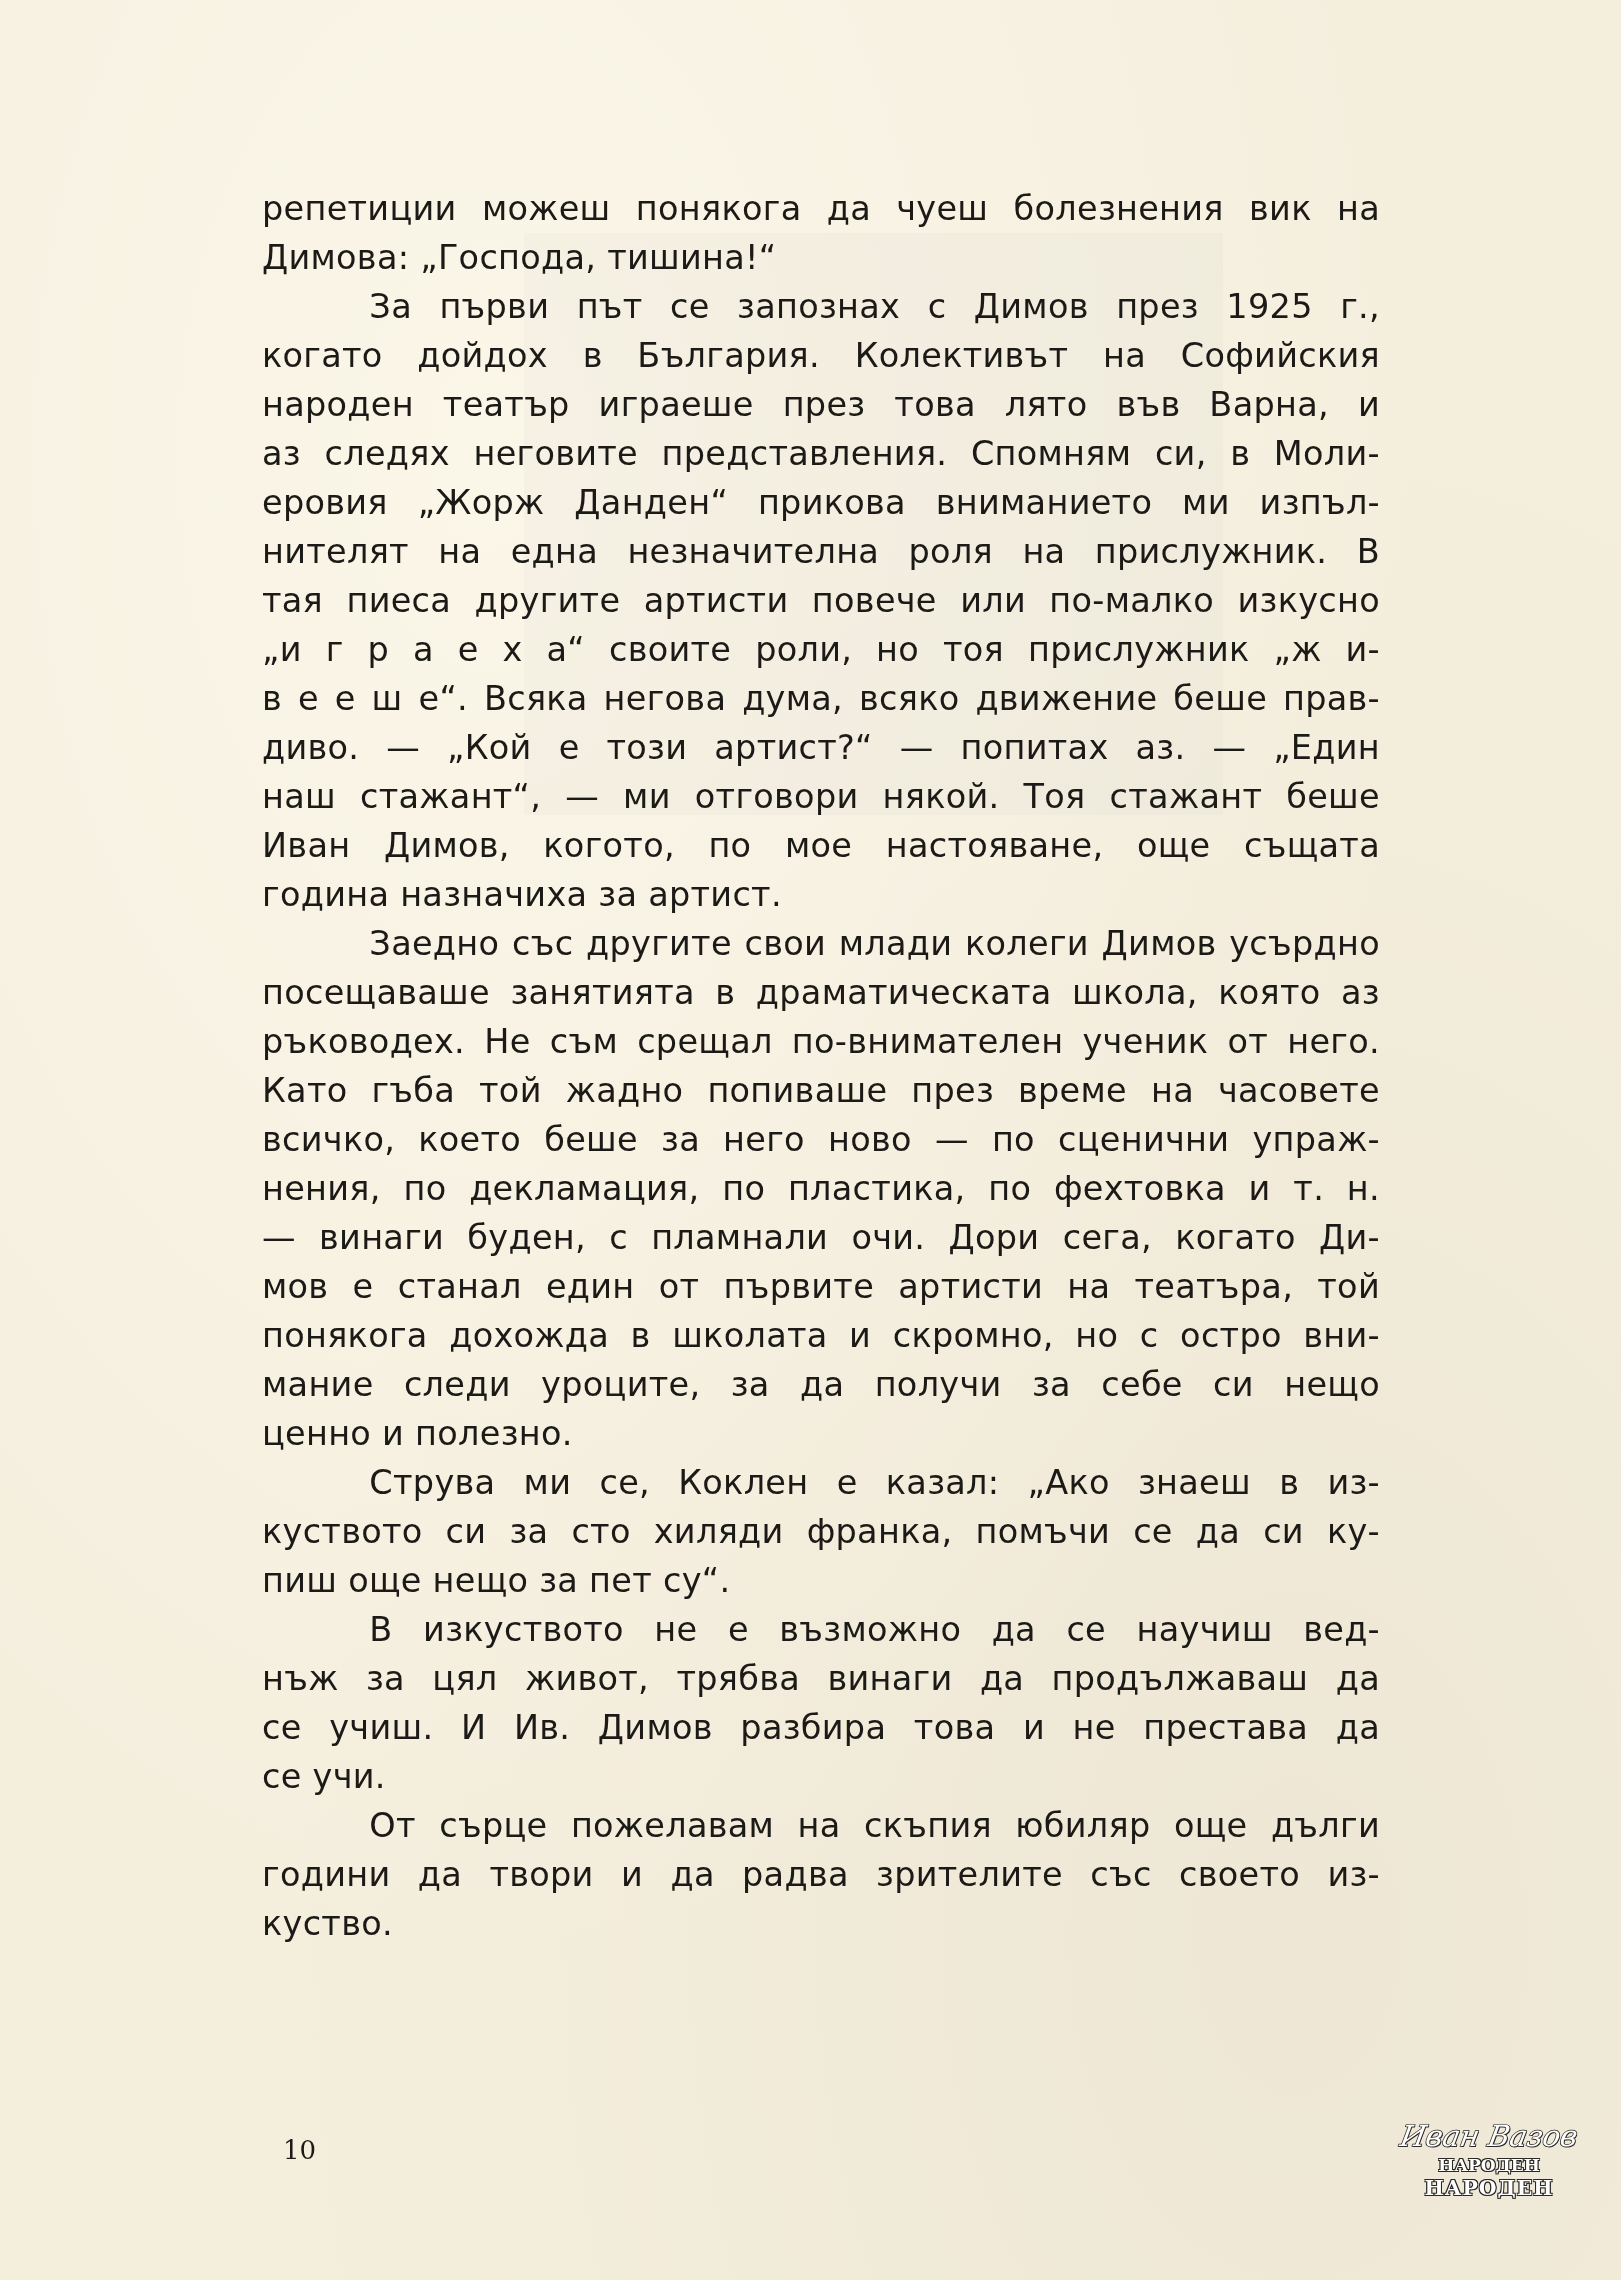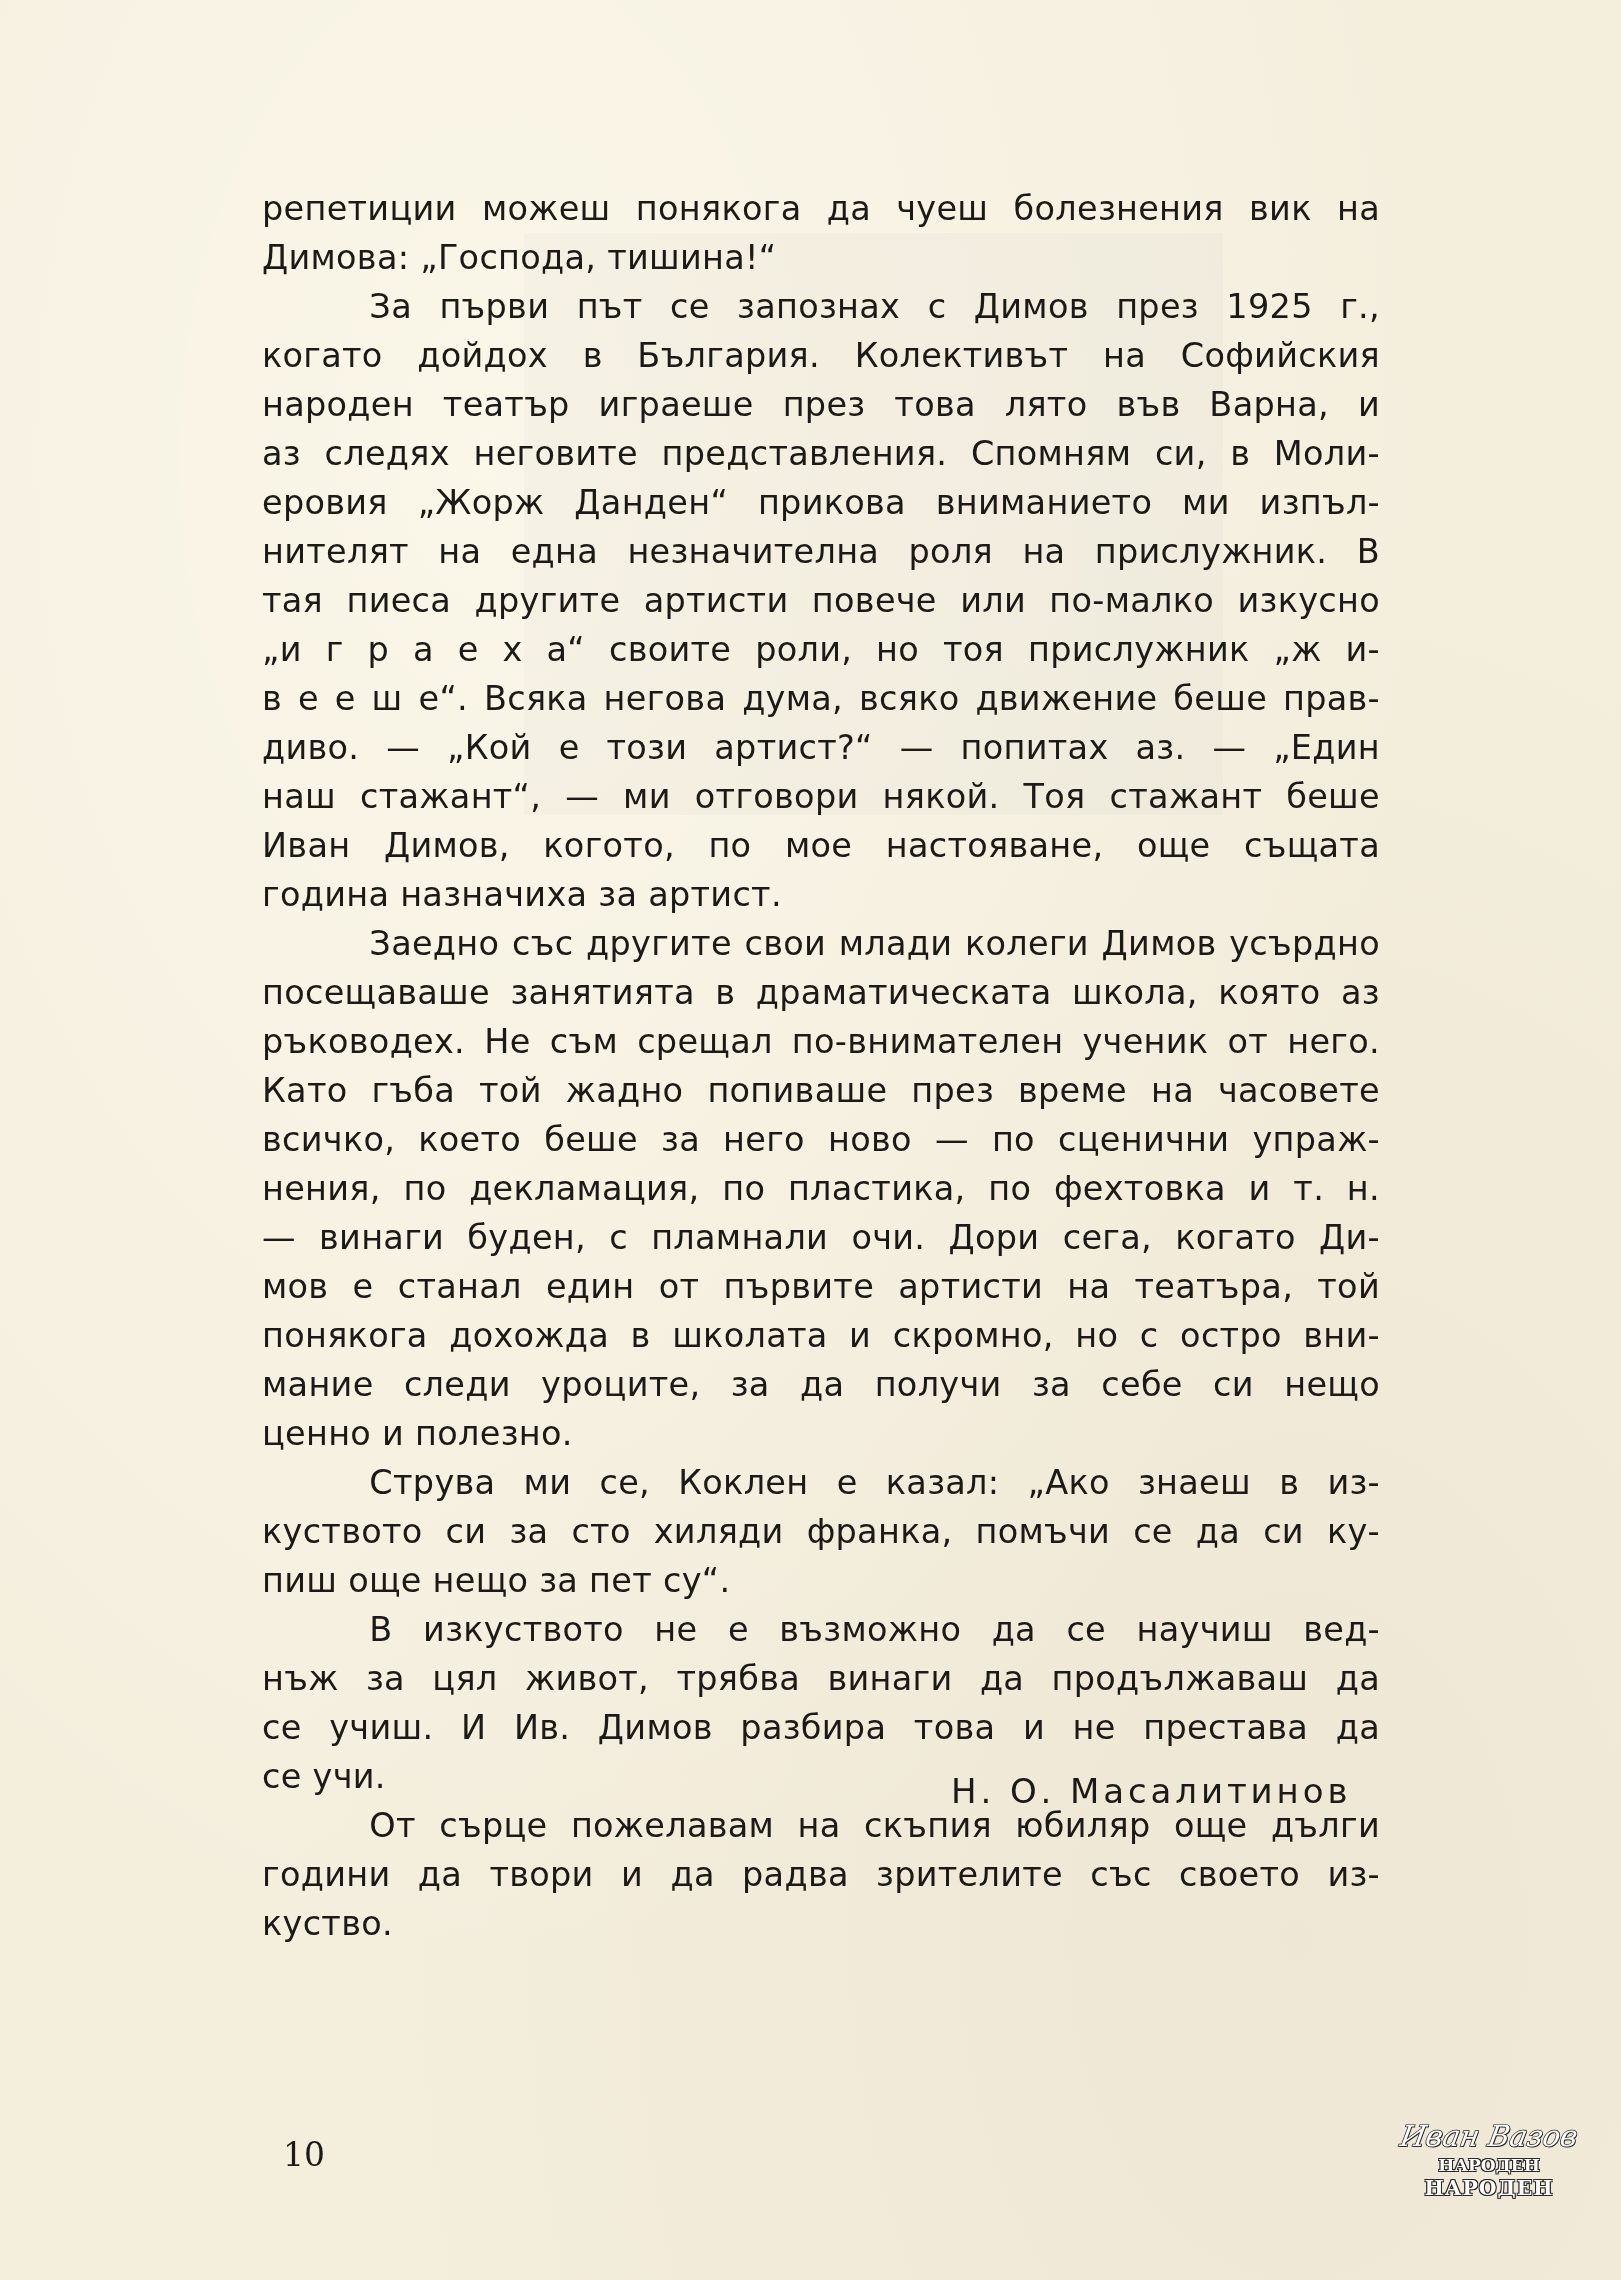--- a/index.html
+++ b/index.html
@@ -146,7 +146,6 @@
       <div class="line last">куство.</div>
     </div>
 
-  <div class="signature">Н. О. Масалитинов</div>
 
   <div class="page-number">10</div>
 

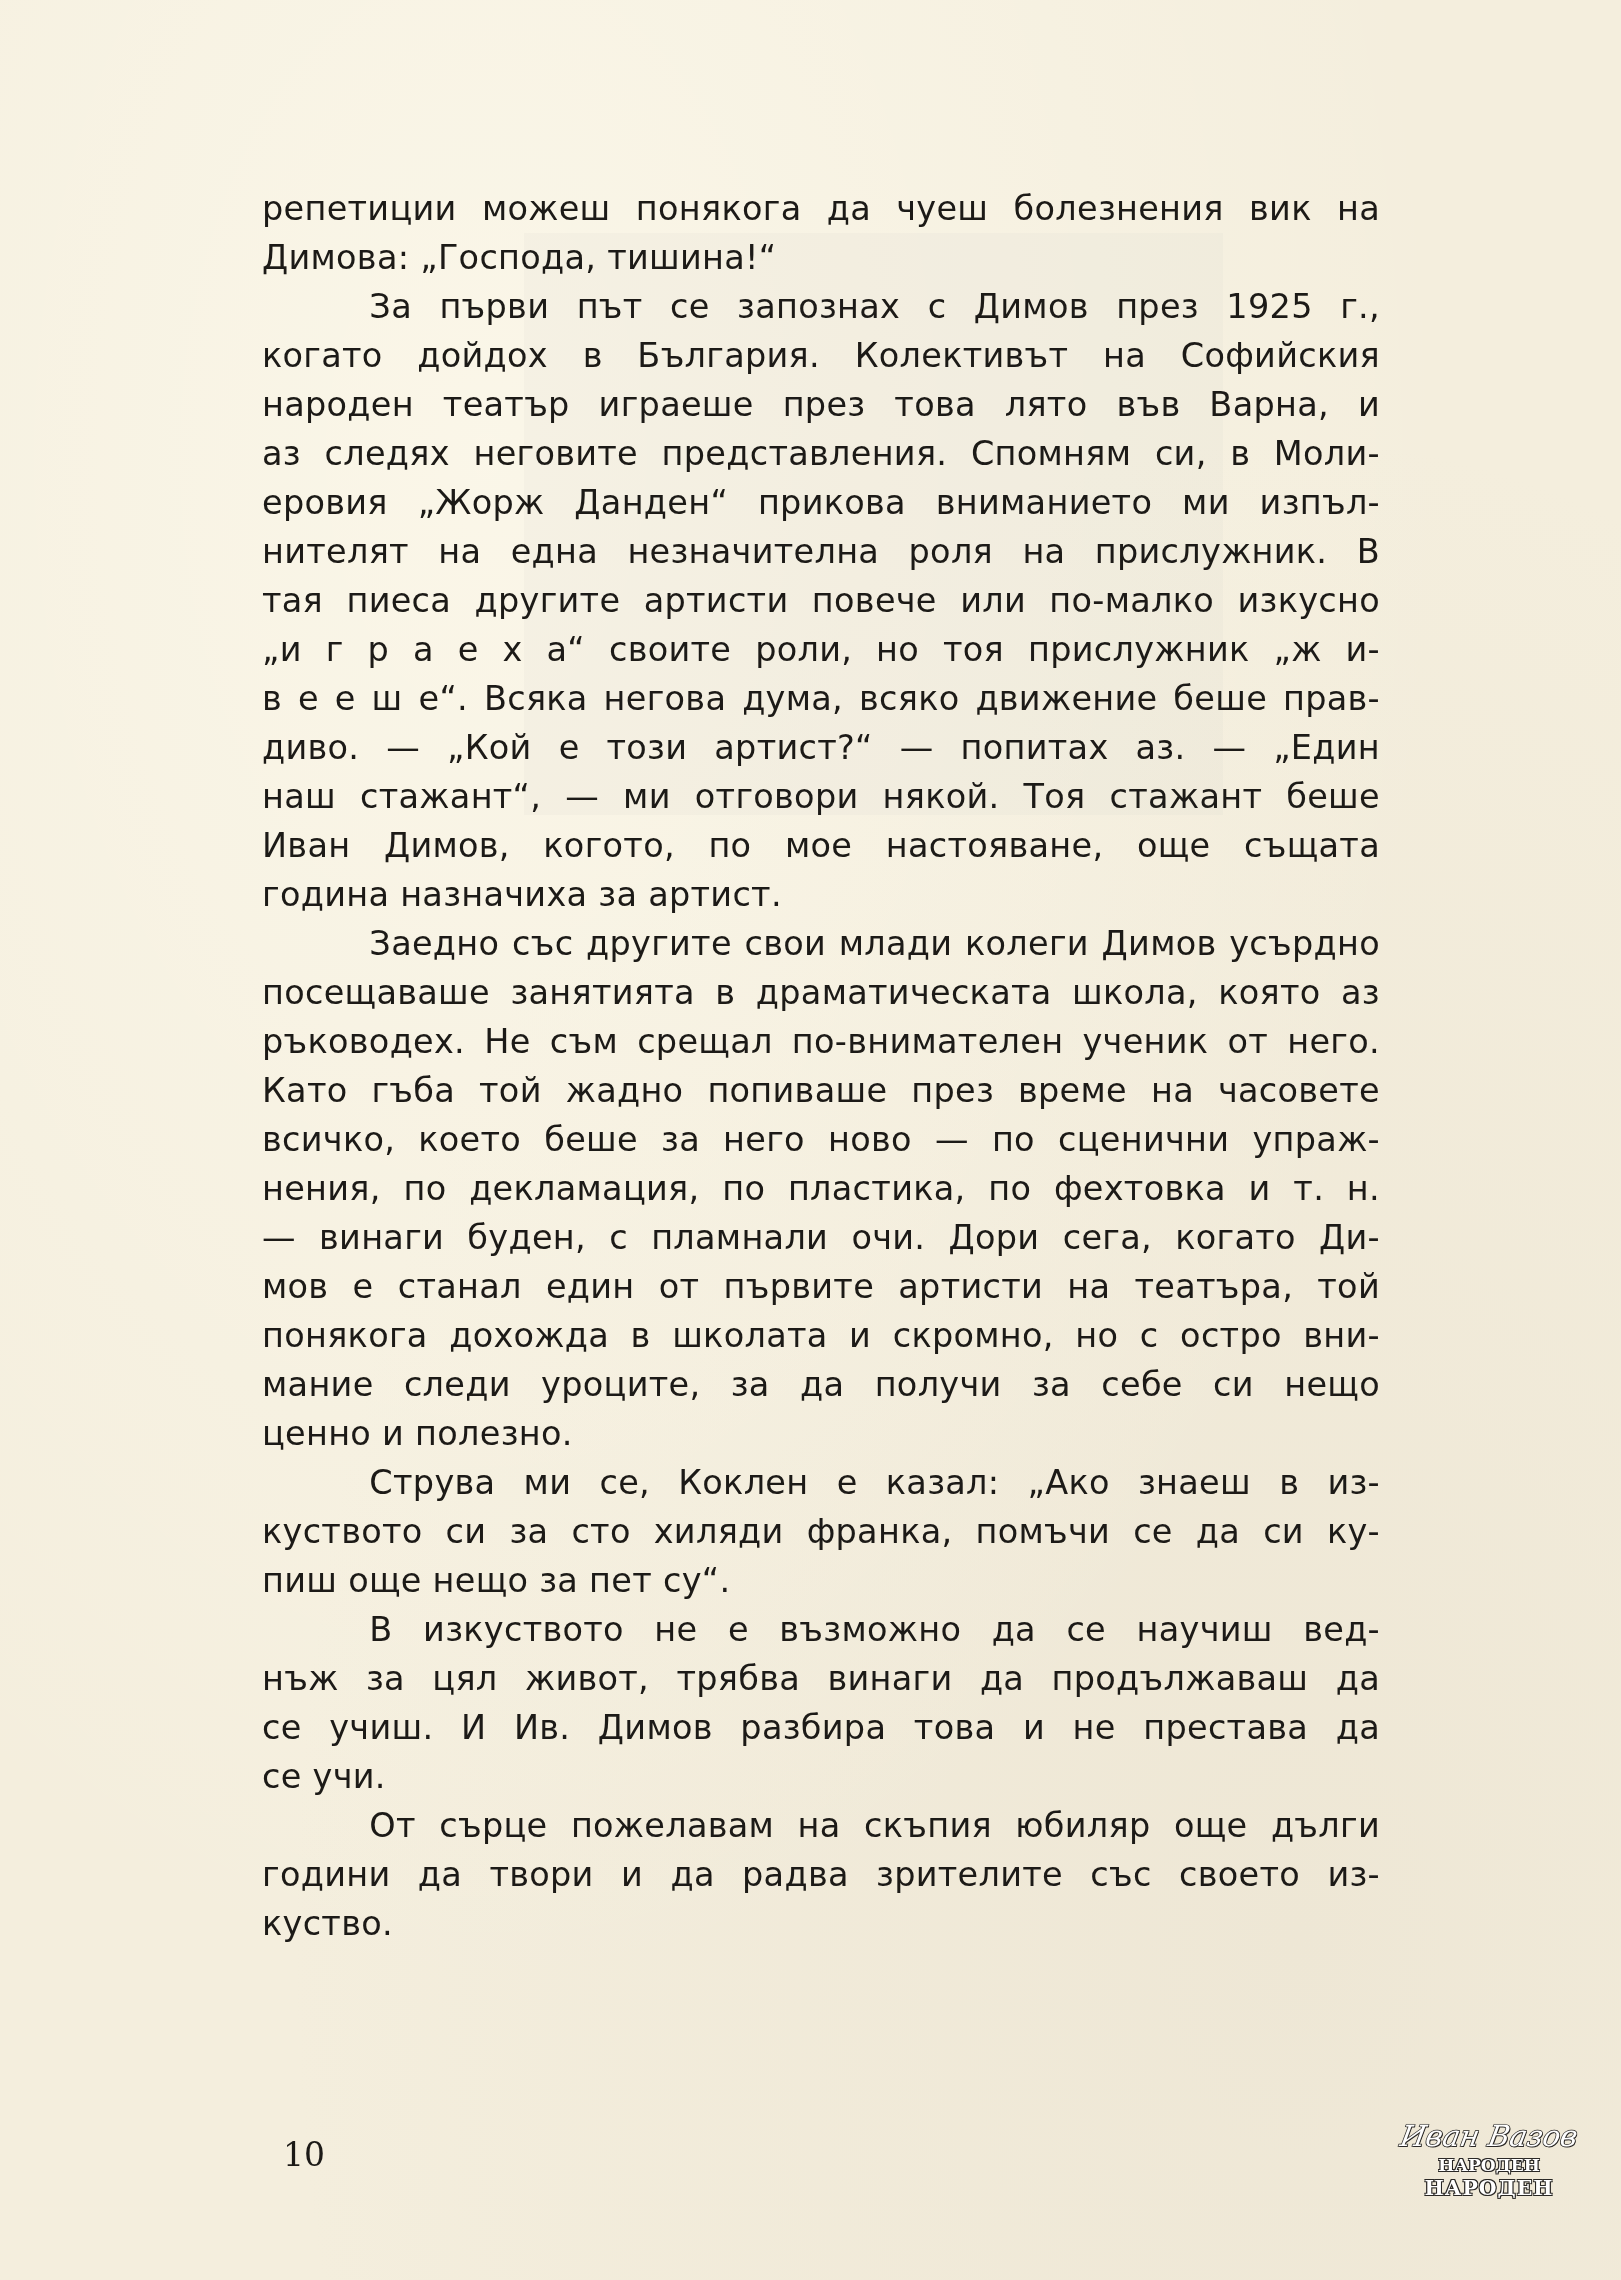--- a/index.html
+++ b/index.html
@@ -65,7 +65,7 @@
       left: 283px;
       top: 2135px;
       font-family: "DejaVu Serif", serif;
-      font-size: 33px;
+      font-size: 26px;
     }
     .logo {
       position: absolute;

